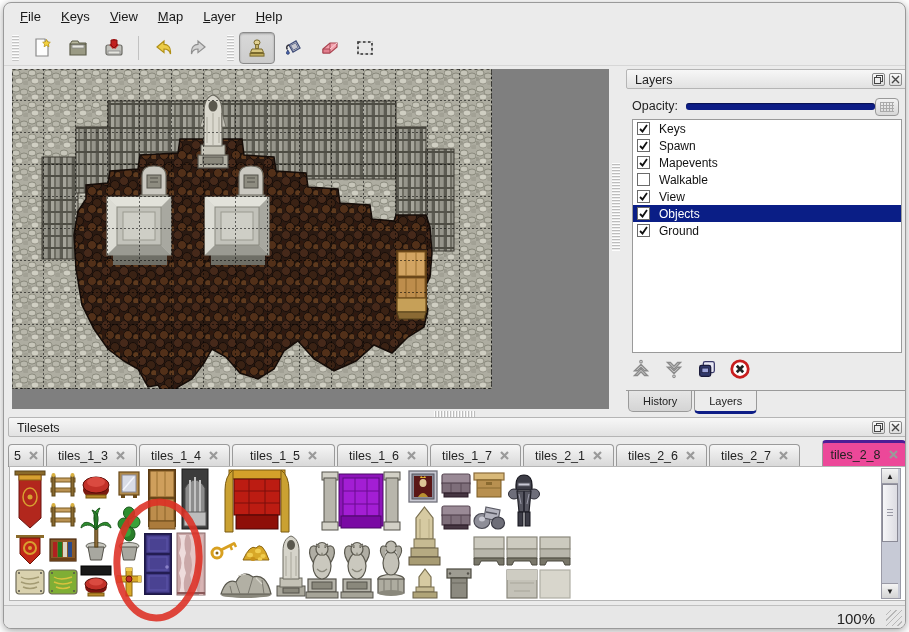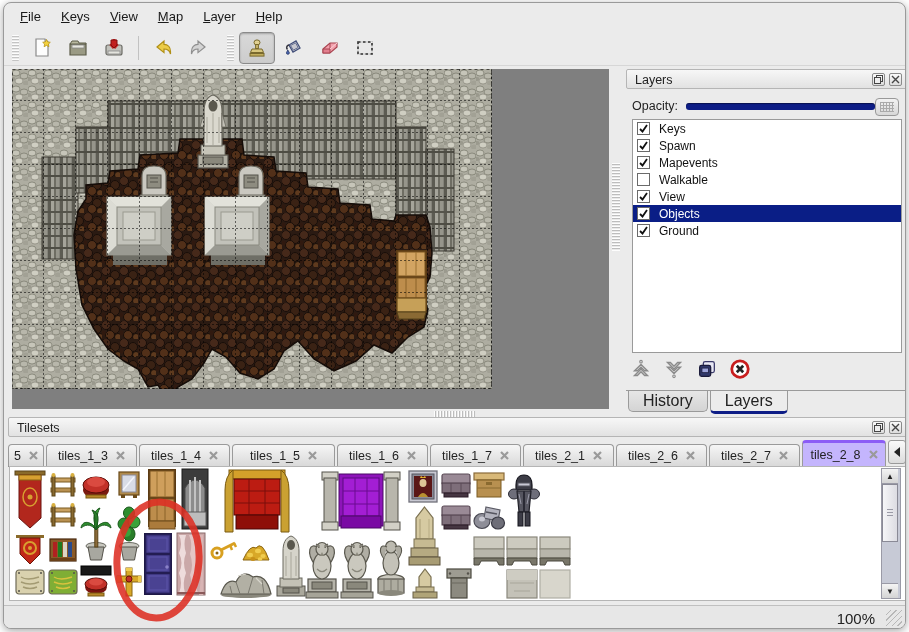--- a/index.html
+++ b/index.html
@@ -38,7 +38,7 @@
   #layer-btnrow{position:absolute;left:2px;top:288px;display:flex;gap:7px;}
   .lyr-btn{width:26px;height:24px;display:flex;align-items:center;justify-content:center;border-radius:3px;}
   #layer-tabs{position:absolute;left:0;top:321px;right:0;height:25px;border-top:1px solid #9a9a9a;display:flex;padding-left:2px;}
-  .btab{height:20px;padding:0 14px;font-size:16px;display:flex;align-items:center;border:1px solid #9a9a9a;border-top:none;border-radius:0 0 5px 5px;background:linear-gradient(#e6e6e6,#d4d4d4);margin-right:2px;color:#222;}
+  .btab{height:20px;padding:0 14px;font-size:11px;display:flex;align-items:center;border:1px solid #9a9a9a;border-top:none;border-radius:0 0 5px 5px;background:linear-gradient(#e6e6e6,#d4d4d4);margin-right:2px;color:#222;}
   .btab.active{background:#ececec;border-bottom:3px solid #0d1d86;font-weight:normal;}
   
   #tiles-dock{position:absolute;left:4px;top:414px;width:899px;height:186px;}

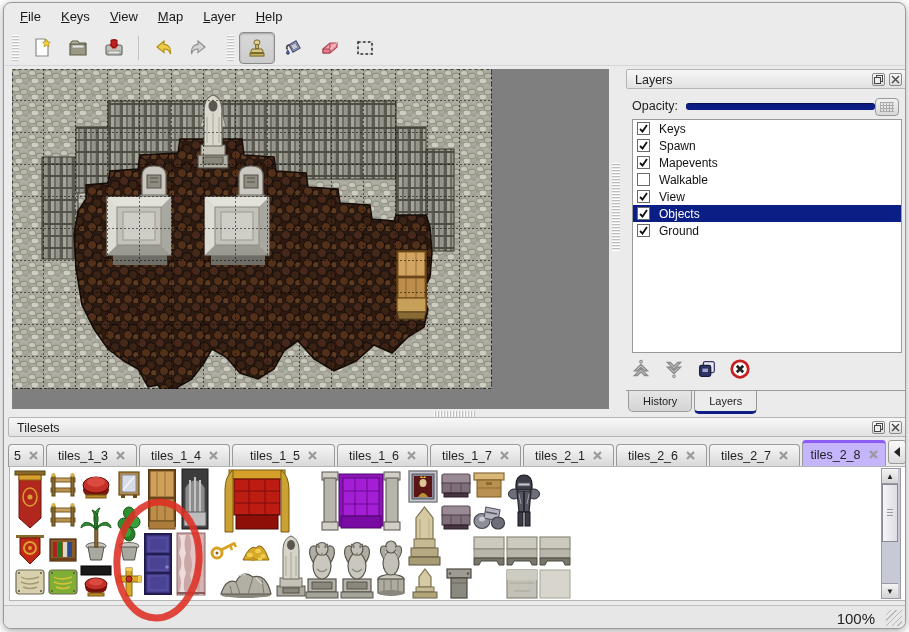--- a/index.html
+++ b/index.html
@@ -44,7 +44,7 @@
   #tiles-dock{position:absolute;left:4px;top:414px;width:899px;height:186px;}
   #ts-tabbar{position:absolute;left:0;top:22px;right:0;height:27px;border-bottom:1px solid #8f8f8f;display:flex;align-items:flex-end;}
   .ts-tab{height:22px;display:flex;align-items:center;justify-content:center;gap:8px;font-size:12.5px;color:#222;border:1px solid #9a9a9a;border-bottom:none;border-radius:4px 4px 0 0;background:linear-gradient(#f6f6f6,#d9d9d9);margin-right:2px;box-sizing:border-box;flex:none;}
-  .ts-tab.active{height:26px;background:#c4b5fd;border-top:3px solid #8b5cf6;}
+  .ts-tab.active{height:26px;background:#ec4899;border-top:3px solid #4c1d95;margin-left:20px;}
   .ts-scroll{display:flex;gap:2px;margin-left:auto;margin-right:3px;margin-bottom:2px;}
   .ts-arrow{width:16px;height:22px;border:1px solid #9a9a9a;border-radius:3px;background:linear-gradient(#fafafa,#dcdcdc);display:flex;align-items:center;justify-content:center;font-size:10px;}
   #ts-content{position:absolute;left:1px;top:49px;right:1px;bottom:2px;background:#fff;border:1px solid #b5b5b5;overflow:hidden;}

